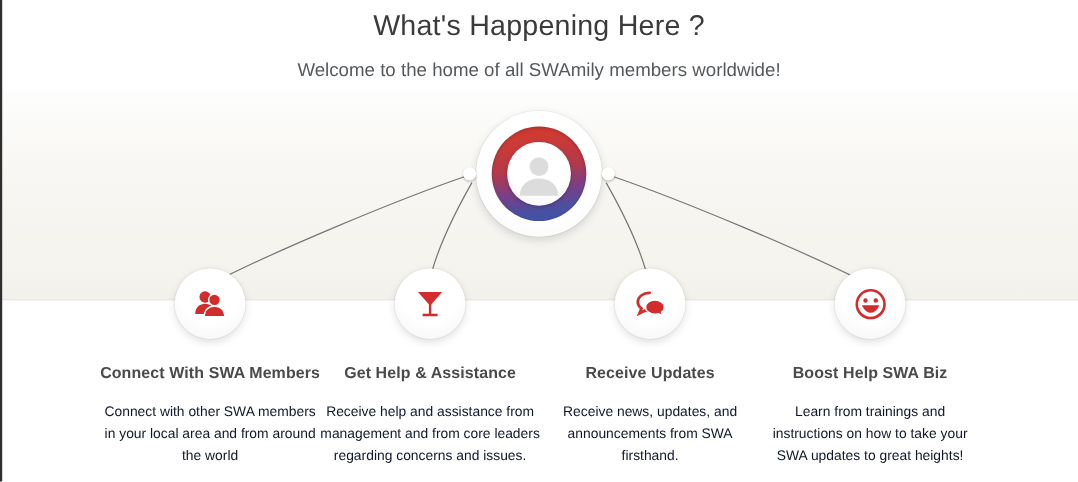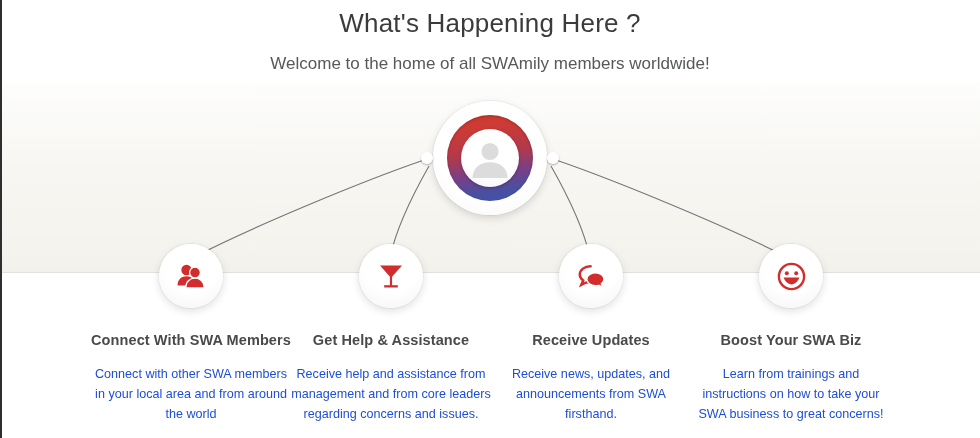--- a/index.html
+++ b/index.html
@@ -273,7 +273,7 @@
       <p class="col-body">Receive news, updates, and announcements from SWA firsthand.</p>
     </div>
     <div class="col col-4">
-      <h3 class="col-title">Boost Your SWA Biz</h3>
+      <h3 class="col-title">Boost Help SWA Biz</h3>
       <p class="col-body">Learn from trainings and instructions on how to take your SWA business to great concerns!</p>
     </div>
   </div>

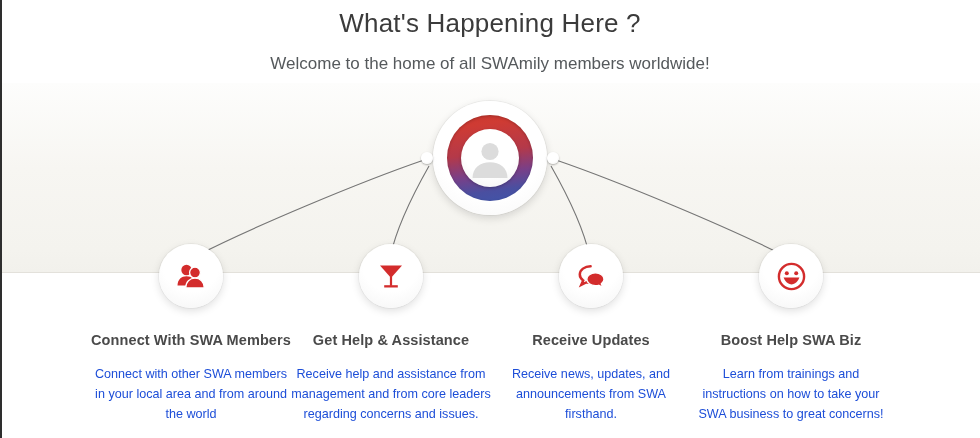--- a/index.html
+++ b/index.html
@@ -173,7 +173,7 @@
     padding-top: 14px;
     font-size: 12.6px;
     font-weight: 400;
-    color: #1d4ed8;
+    color: #0f172a;
     line-height: 20px;
   }
 </style>

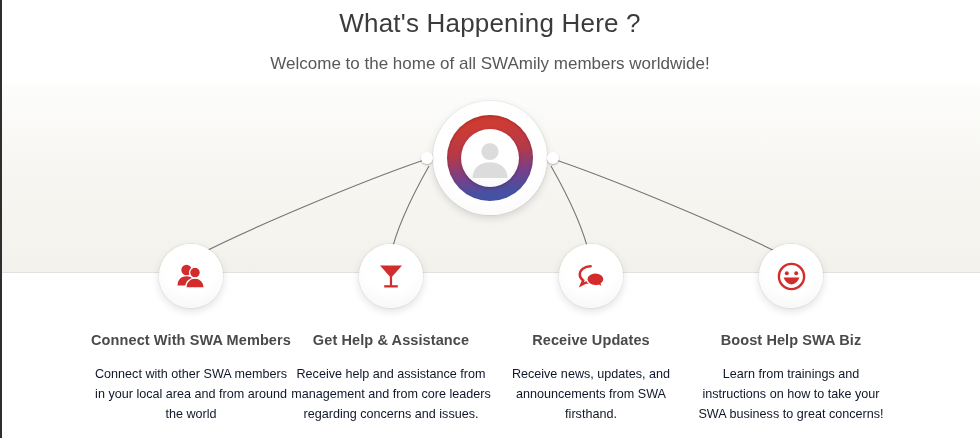--- a/index.html
+++ b/index.html
@@ -274,7 +274,7 @@
     </div>
     <div class="col col-4">
       <h3 class="col-title">Boost Help SWA Biz</h3>
-      <p class="col-body">Learn from trainings and instructions on how to take your SWA business to great concerns!</p>
+      <p class="col-body">Learn from trainings and instructions on how to take your SWA updates to great heights!</p>
     </div>
   </div>
 

